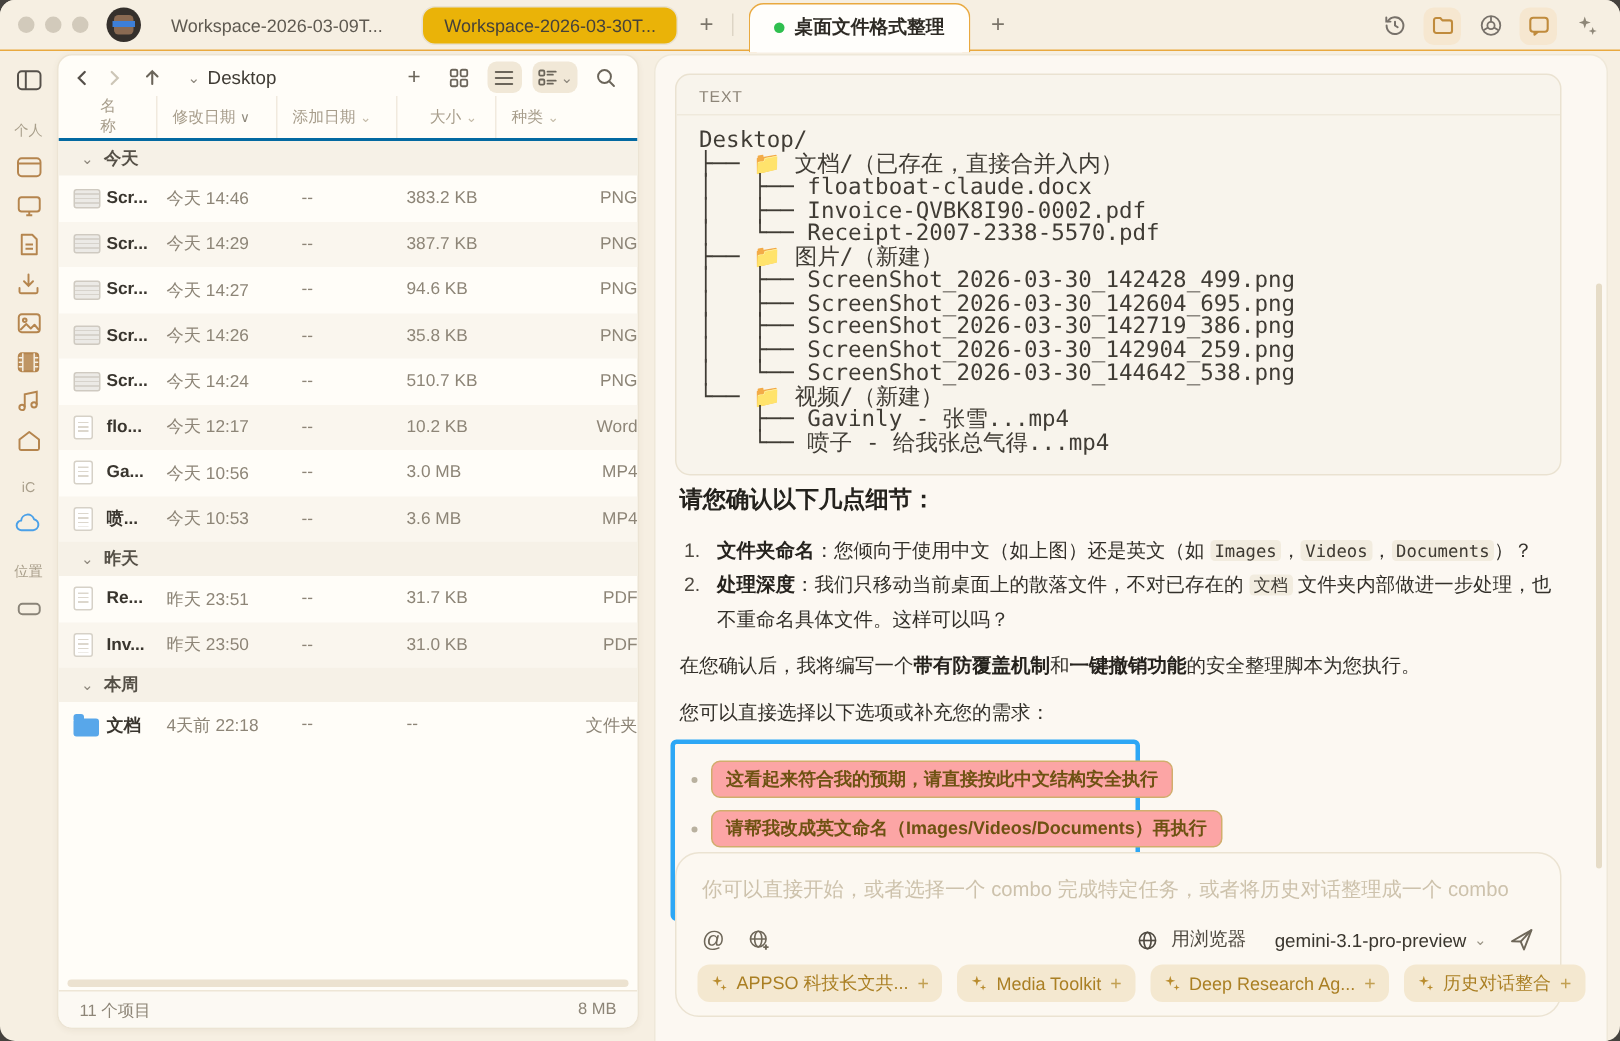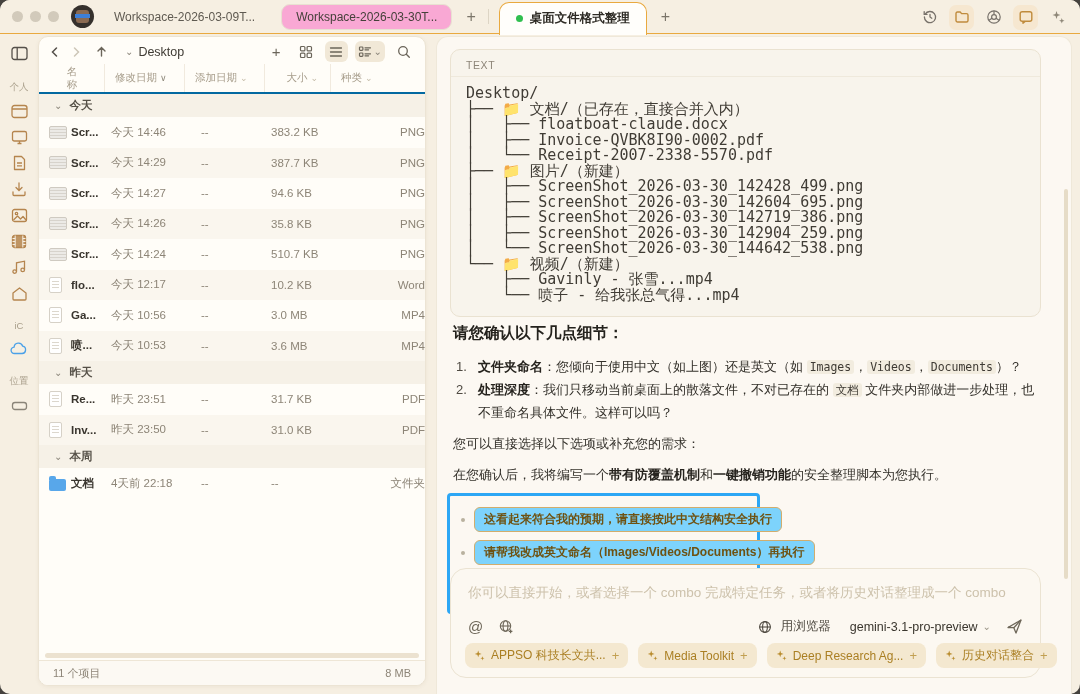--- a/index.html
+++ b/index.html
@@ -14,7 +14,7 @@
   .avatar::before { content:""; position:absolute; left:5px; top:5px; width:13px; height:13px; background:#8a6a52; border-radius:3px; }
   .avatar::after { content:""; position:absolute; left:4px; top:9px; width:15px; height:4px; background:#3d7fd8; }
   .tab-plain { margin-left:20px; font-size:12px; color:#5f5a51; white-space:nowrap; }
-  .tab-pill { margin-left:26px; font-size:12px; color:#45413a; background:#f9a8d4; border:1px solid #e8e1d1; border-radius:9px; padding:5px 14px; white-space:nowrap; }
+  .tab-pill { margin-left:26px; font-size:12px; color:#45413a; background:#eab308; border:1px solid #e8e1d1; border-radius:9px; padding:5px 14px; white-space:nowrap; }
   .newtab { margin-left:14px; font-size:16px; color:#7b756a; background:none; border:none; cursor:default; line-height:1; }
   .vdiv { width:1px; height:15px; background:#ddd5c5; margin-left:12px; }
   .tab-active { display:flex; align-items:center; gap:7px; margin-left:10px; align-self:flex-end; background:#fffefb; border:1.5px solid #e9a93f; border-bottom:none; border-radius:10px 10px 0 0; padding:7px 16px 8px; font-size:12.5px; font-weight:700; color:#2e2b25; margin-bottom:-1.5px; white-space:nowrap; }

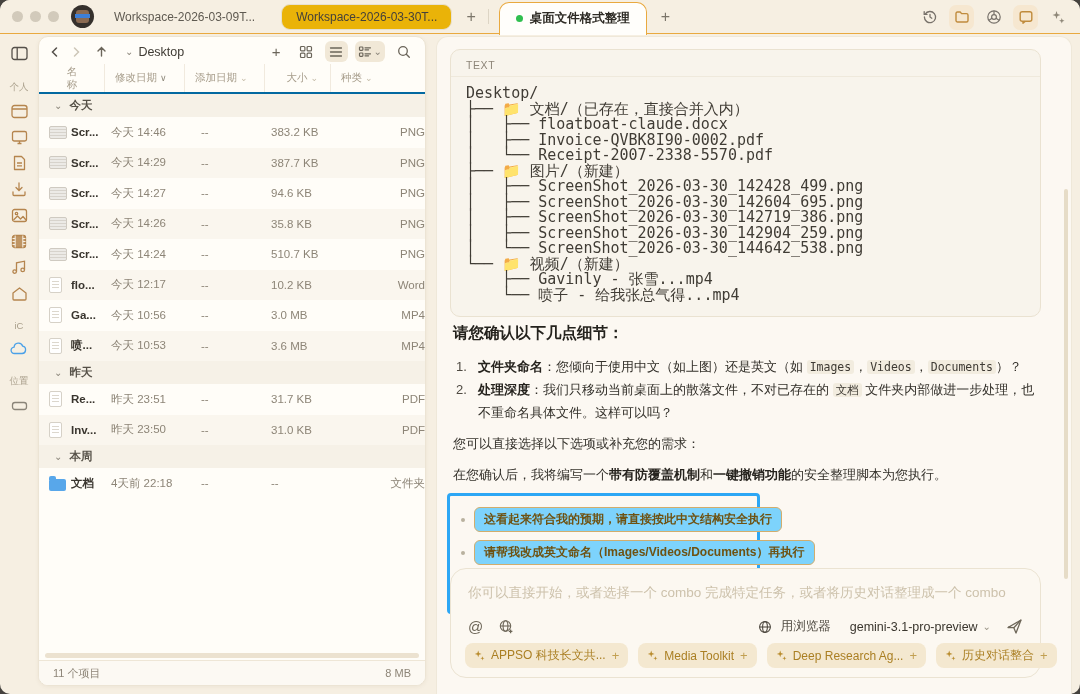--- a/index.html
+++ b/index.html
@@ -448,8 +448,8 @@
         </div>
       </div>
 
+      <p class="para"><span>在您确认后，我将编写一个</span><span class="b">带有防覆盖机制</span><span>和</span><span class="b">一键撤销功能</span><span>的安全整理脚本为您执行。</span></p>
       <p class="para">您可以直接选择以下选项或补充您的需求：</p>
-      <p class="para"><span>在您确认后，我将编写一个</span><span class="b">带有防覆盖机制</span><span>和</span><span class="b">一键撤销功能</span><span>的安全整理脚本为您执行。</span></p>
 
       <div class="bluebox">
         <div class="opt">

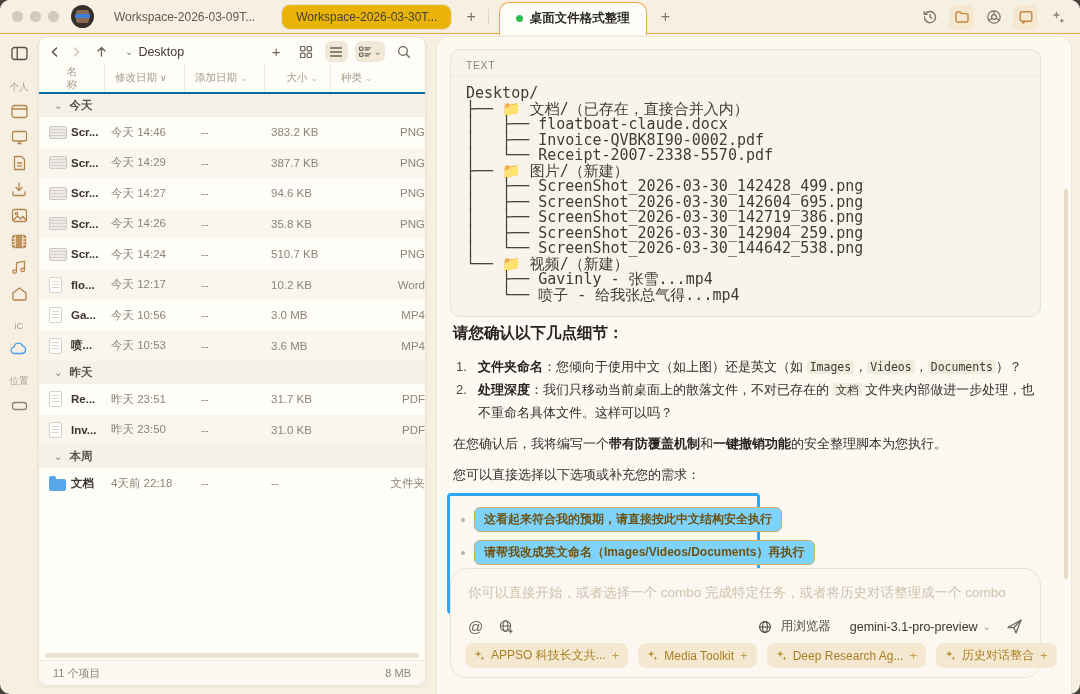--- a/index.html
+++ b/index.html
@@ -83,7 +83,7 @@
   .bluebox { margin:7px 0 0 -3px; width:313px; border:3px solid #2da7f5; border-radius:4px; padding:7px 0 9px; }
   .opt { display:flex; align-items:center; gap:9px; padding:4px 0 4px 11px; }
   .bullet { width:4px; height:4px; border-radius:50%; background:#b9b19f; flex:none; }
-  .optpill { display:inline-flex; align-items:center; border:1px solid #d1ad6d; background:#7dd3fc; color:#6e5212; font-size:12px; font-weight:600; padding:3px 9px; border-radius:6px; font-family:"Liberation Sans", sans-serif; white-space:nowrap; }
+  .optpill { display:inline-flex; align-items:center; border:1px solid #d1ad6d; background:#fca5a5; color:#6e5212; font-size:12px; font-weight:600; padding:3px 9px; border-radius:6px; font-family:"Liberation Sans", sans-serif; white-space:nowrap; }
   .tcursor { display:inline-block; width:1.5px; height:12px; background:#47433b; margin-left:3px; }
 
   .inputcard { position:absolute; left:13px; right:30px; bottom:16px; height:110px; background:#fcf8f1; border:1px solid #ebe3d2; border-radius:16px; padding:15px 17px; }

